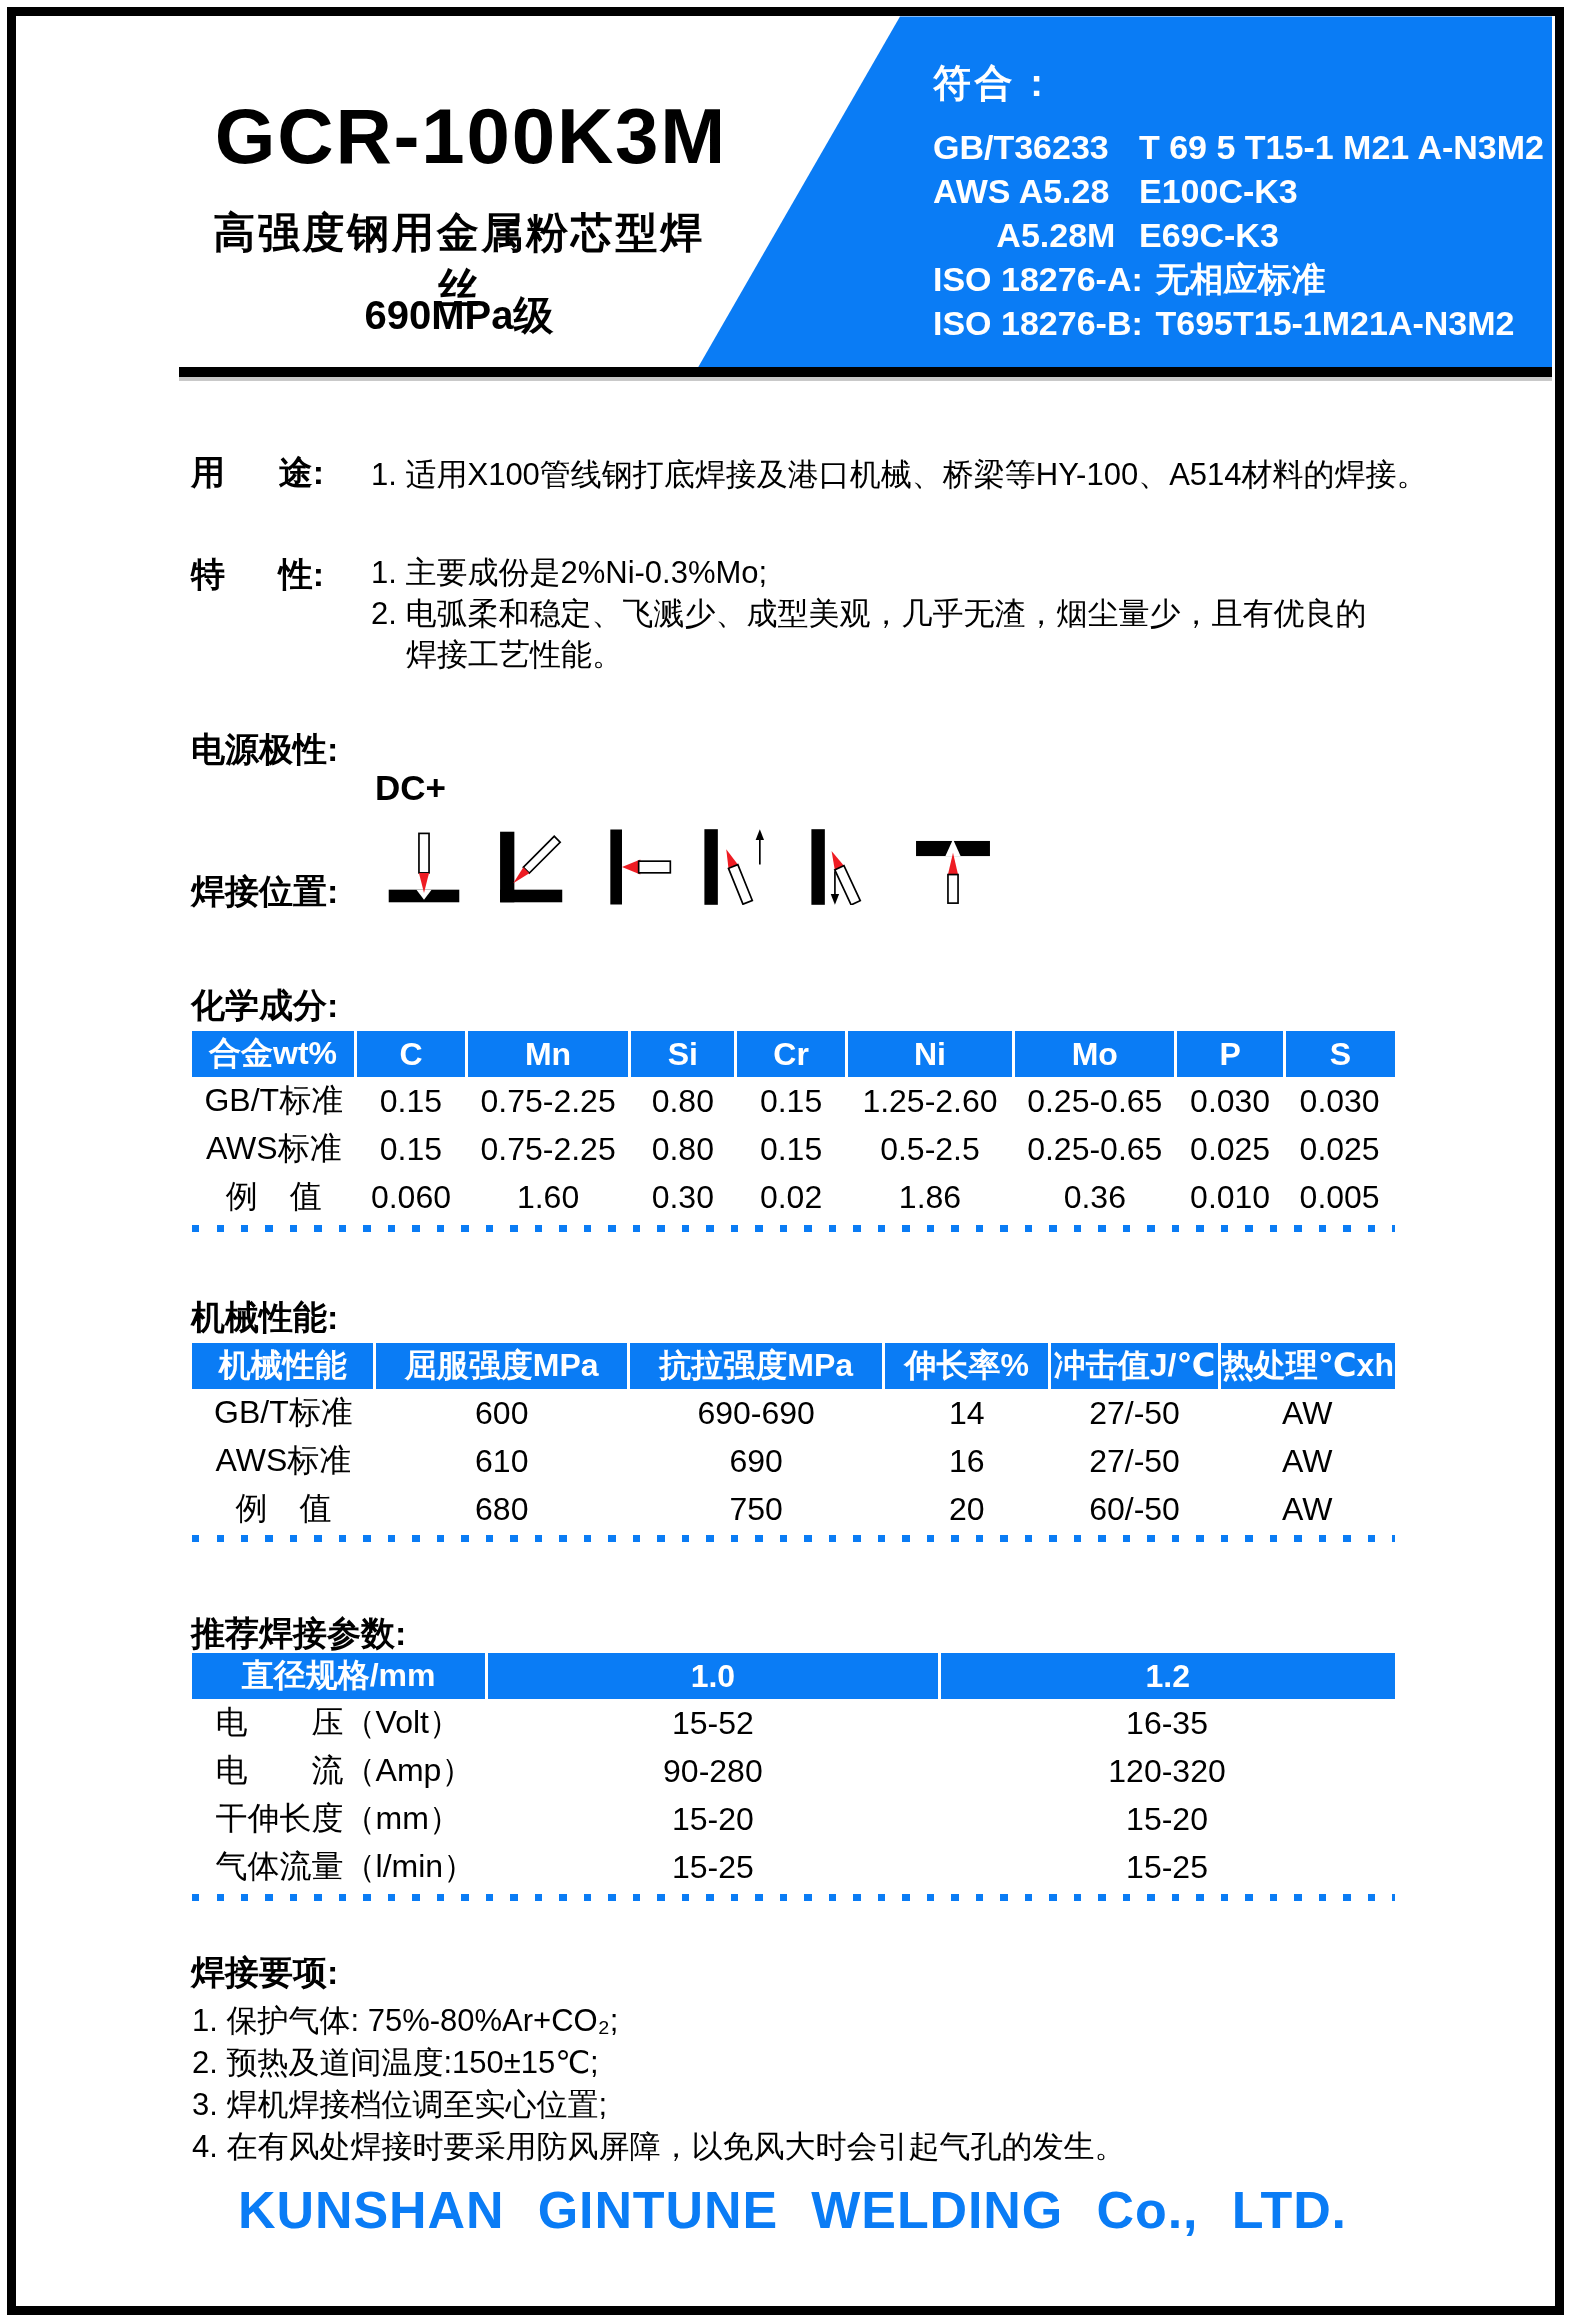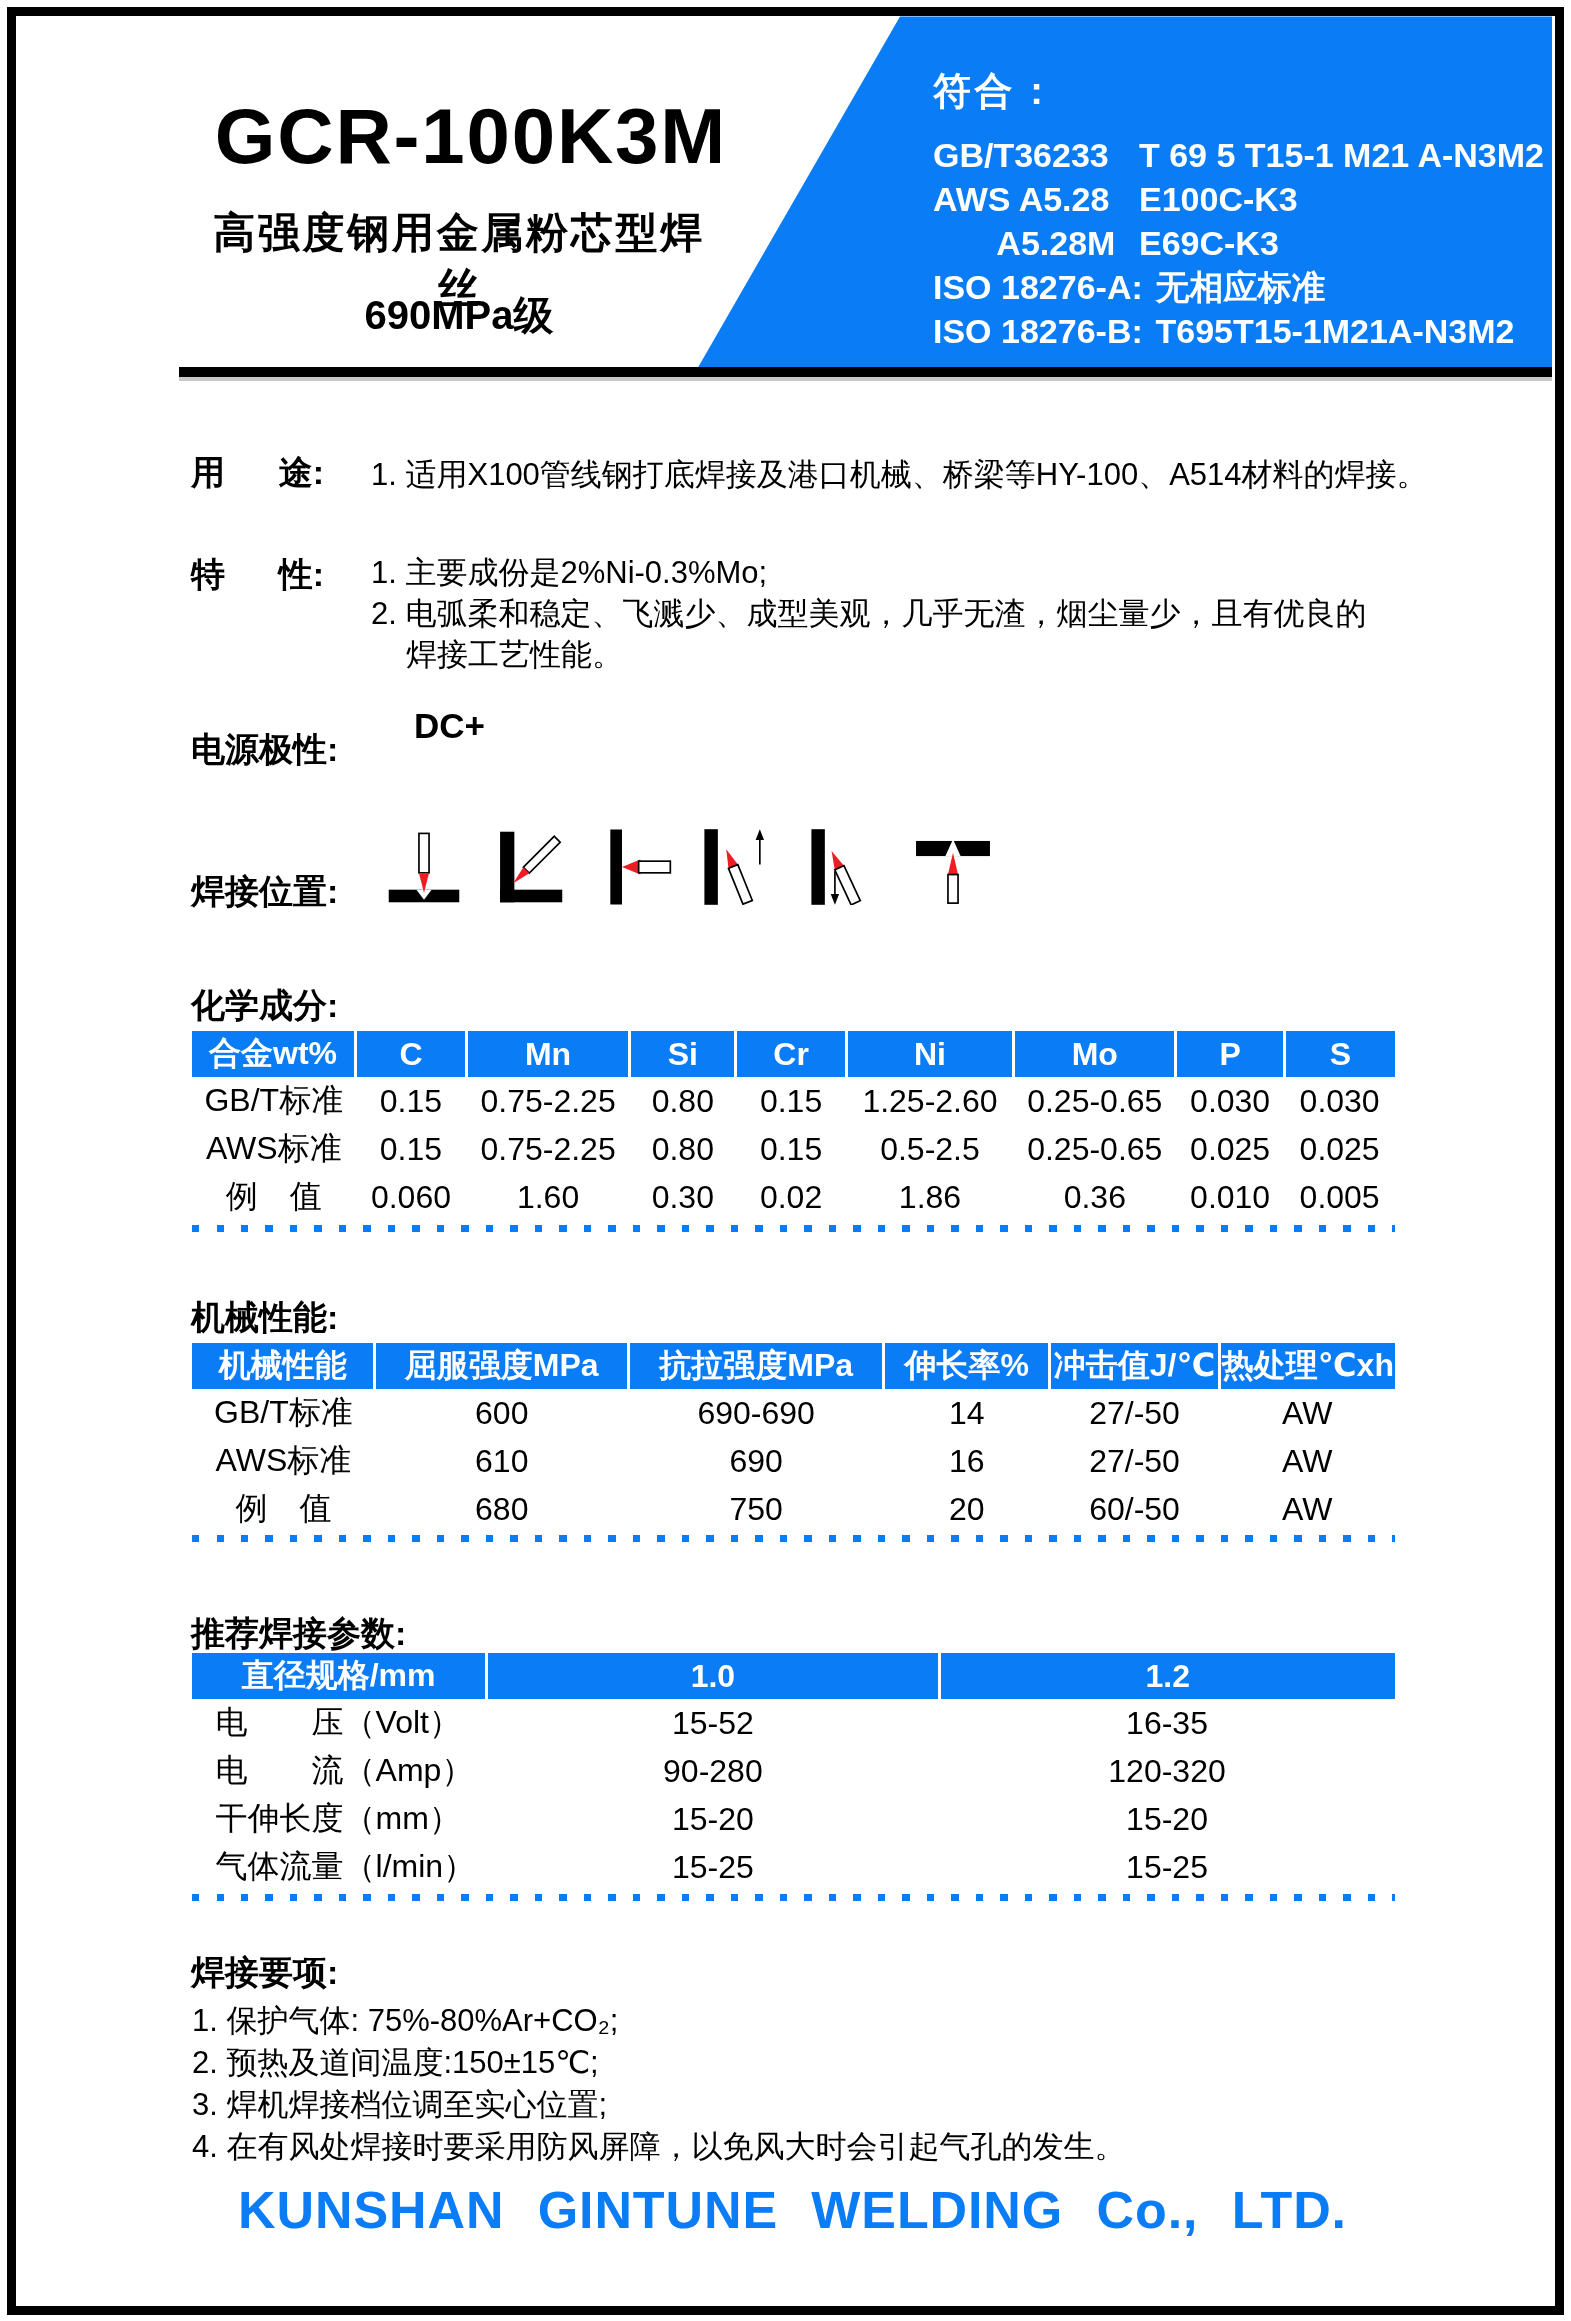--- a/index.html
+++ b/index.html
@@ -16,7 +16,7 @@
 
   .banner { position:absolute; left:698px; top:16.4px; width:854px; height:351px; background:var(--accent);
             clip-path:polygon(202px 0, 100% 0, 100% 100%, 0 100%); color:#fff; z-index:2; }
-  .banner-inner { position:absolute; left:235px; top:50px; }
+  .banner-inner { position:absolute; left:235px; top:42px; }
   .banner-heading { font-size:38px; font-weight:bold; margin-bottom:16.4px; letter-spacing:3.6px; }
   .b-row { display:flex; font-size:34px; font-weight:bold; height:44px; align-items:center; white-space:nowrap; }
   .b-label { width:206px; }

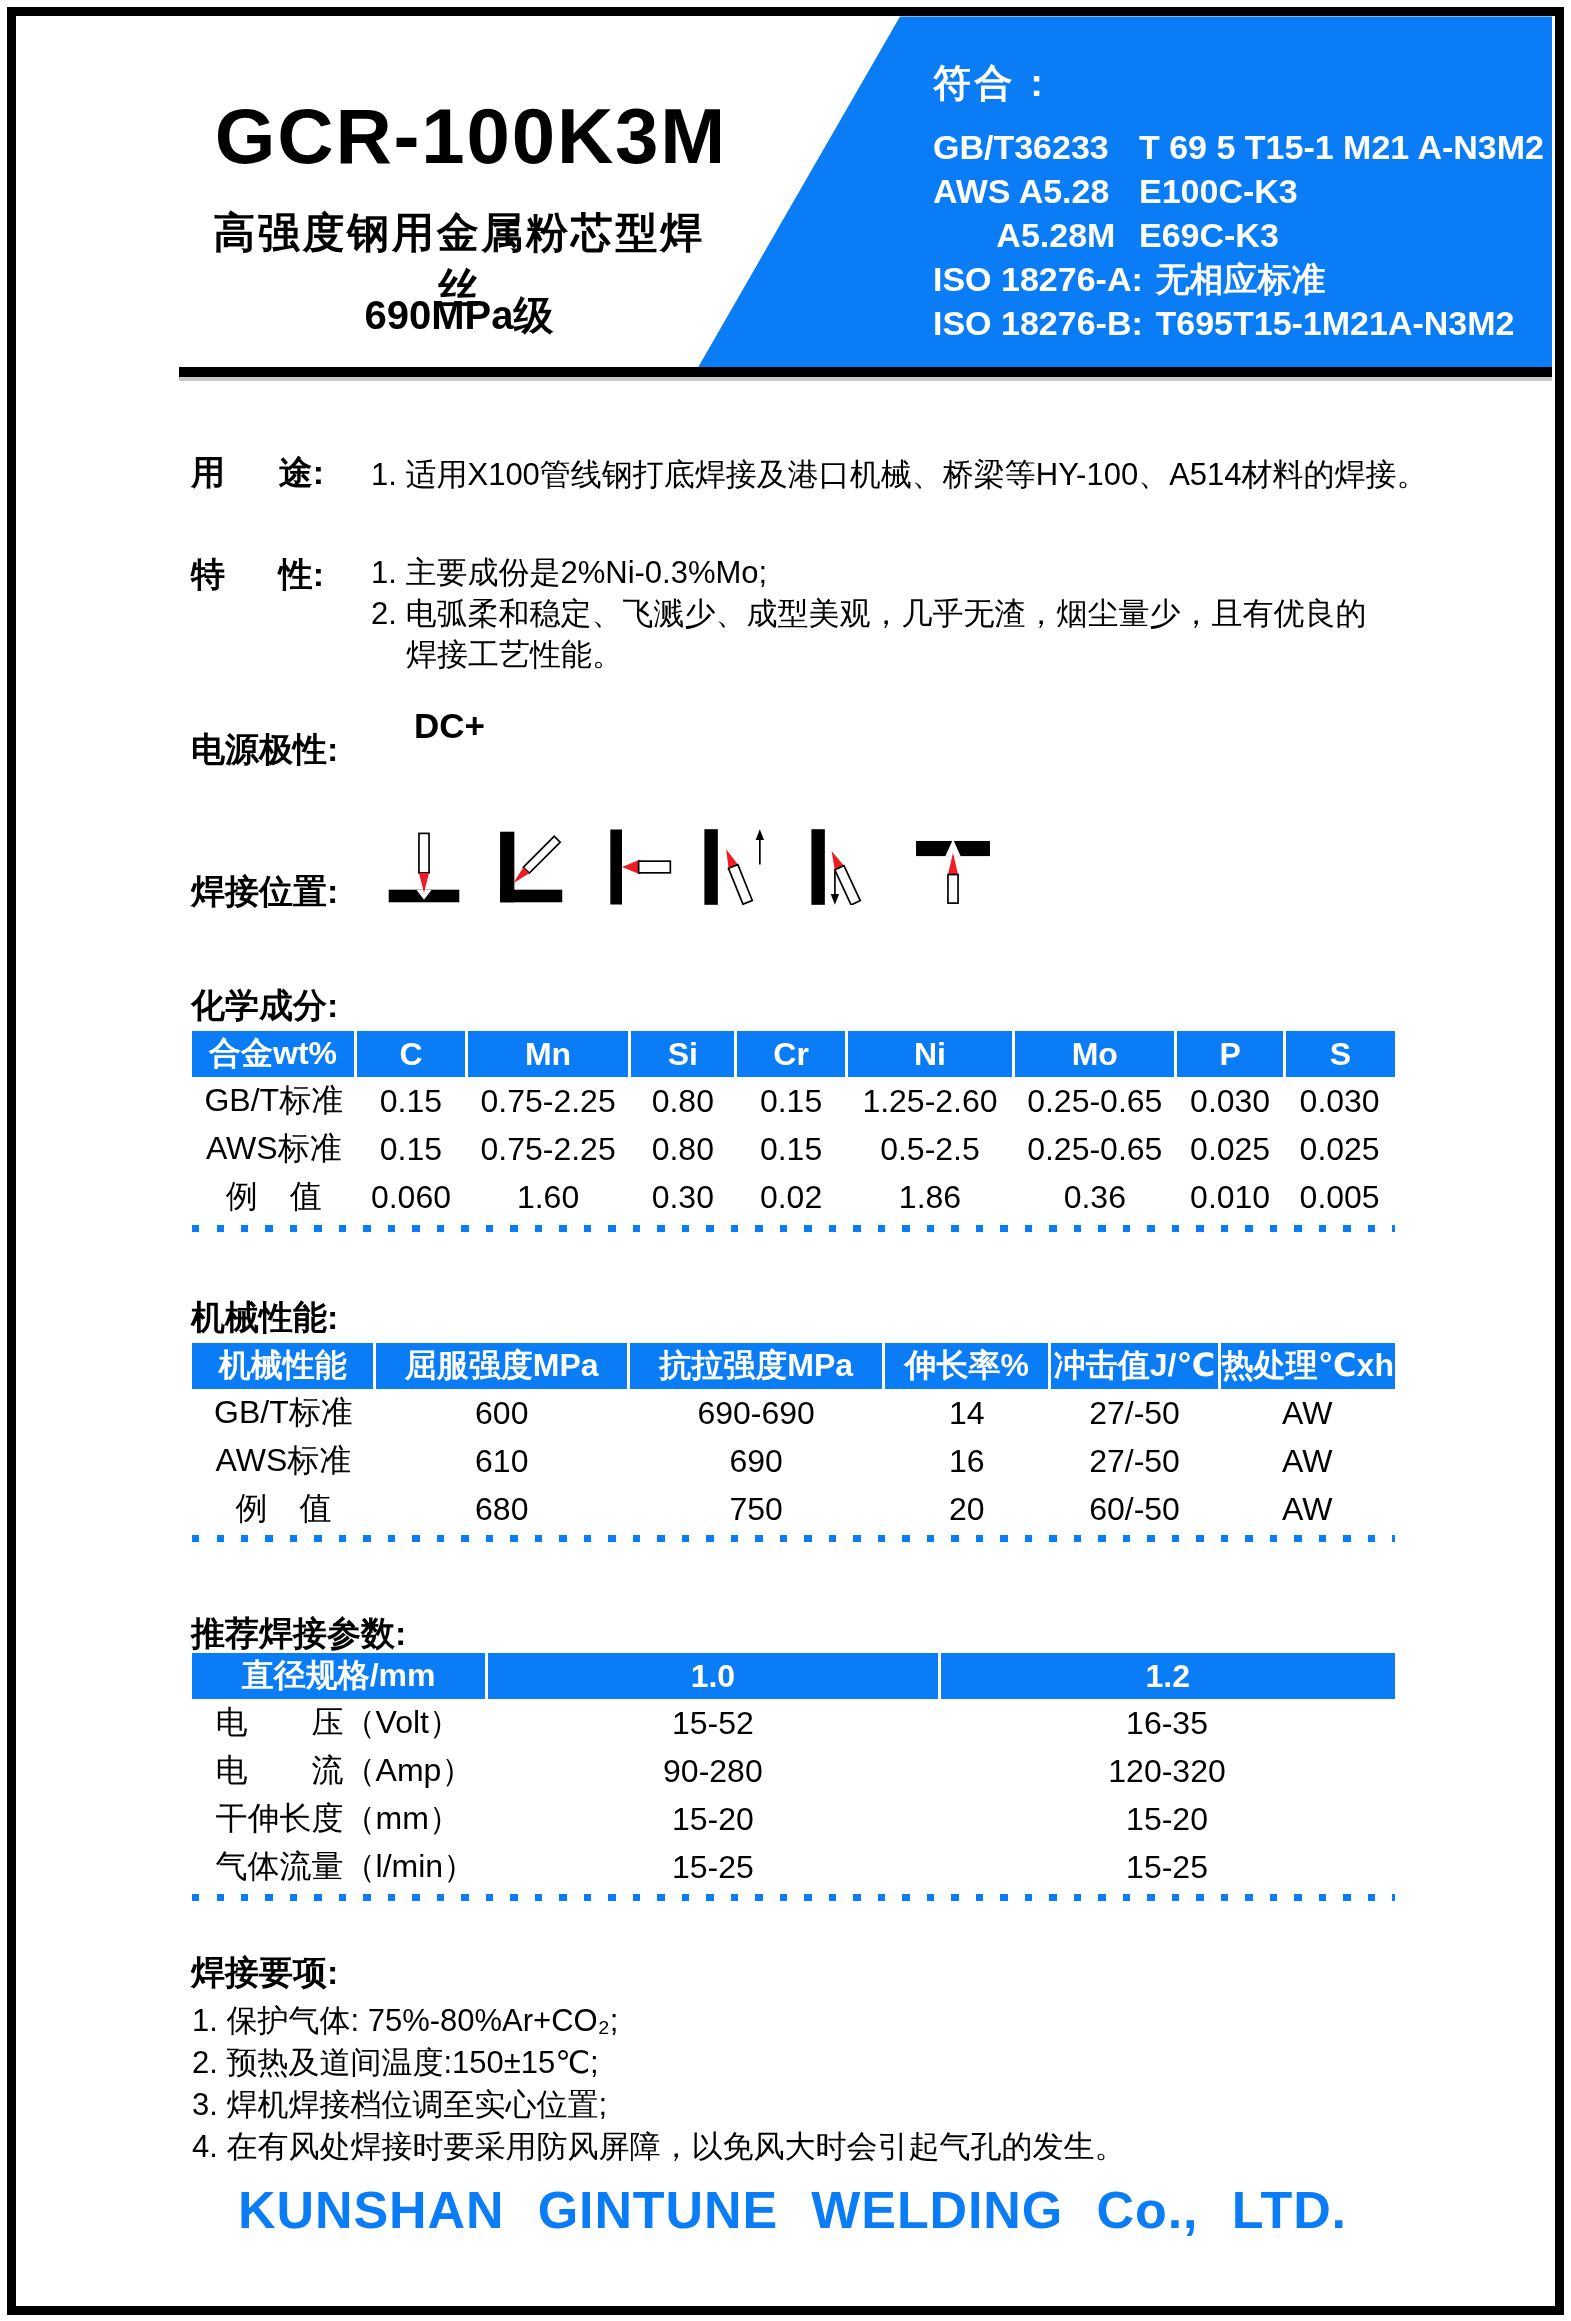--- a/index.html
+++ b/index.html
@@ -109,7 +109,7 @@
   </div>
 
   <div class="sec-label" style="top:727px;">电源极性:</div>
-  <div class="polarity-value" style="top:706px;margin-left:39px;">DC+</div>
+  <div class="polarity-value" style="top:768px;">DC+</div>
 
   <div class="sec-label" style="top:869px;">焊接位置:</div>
   <div class="pos-icons">

